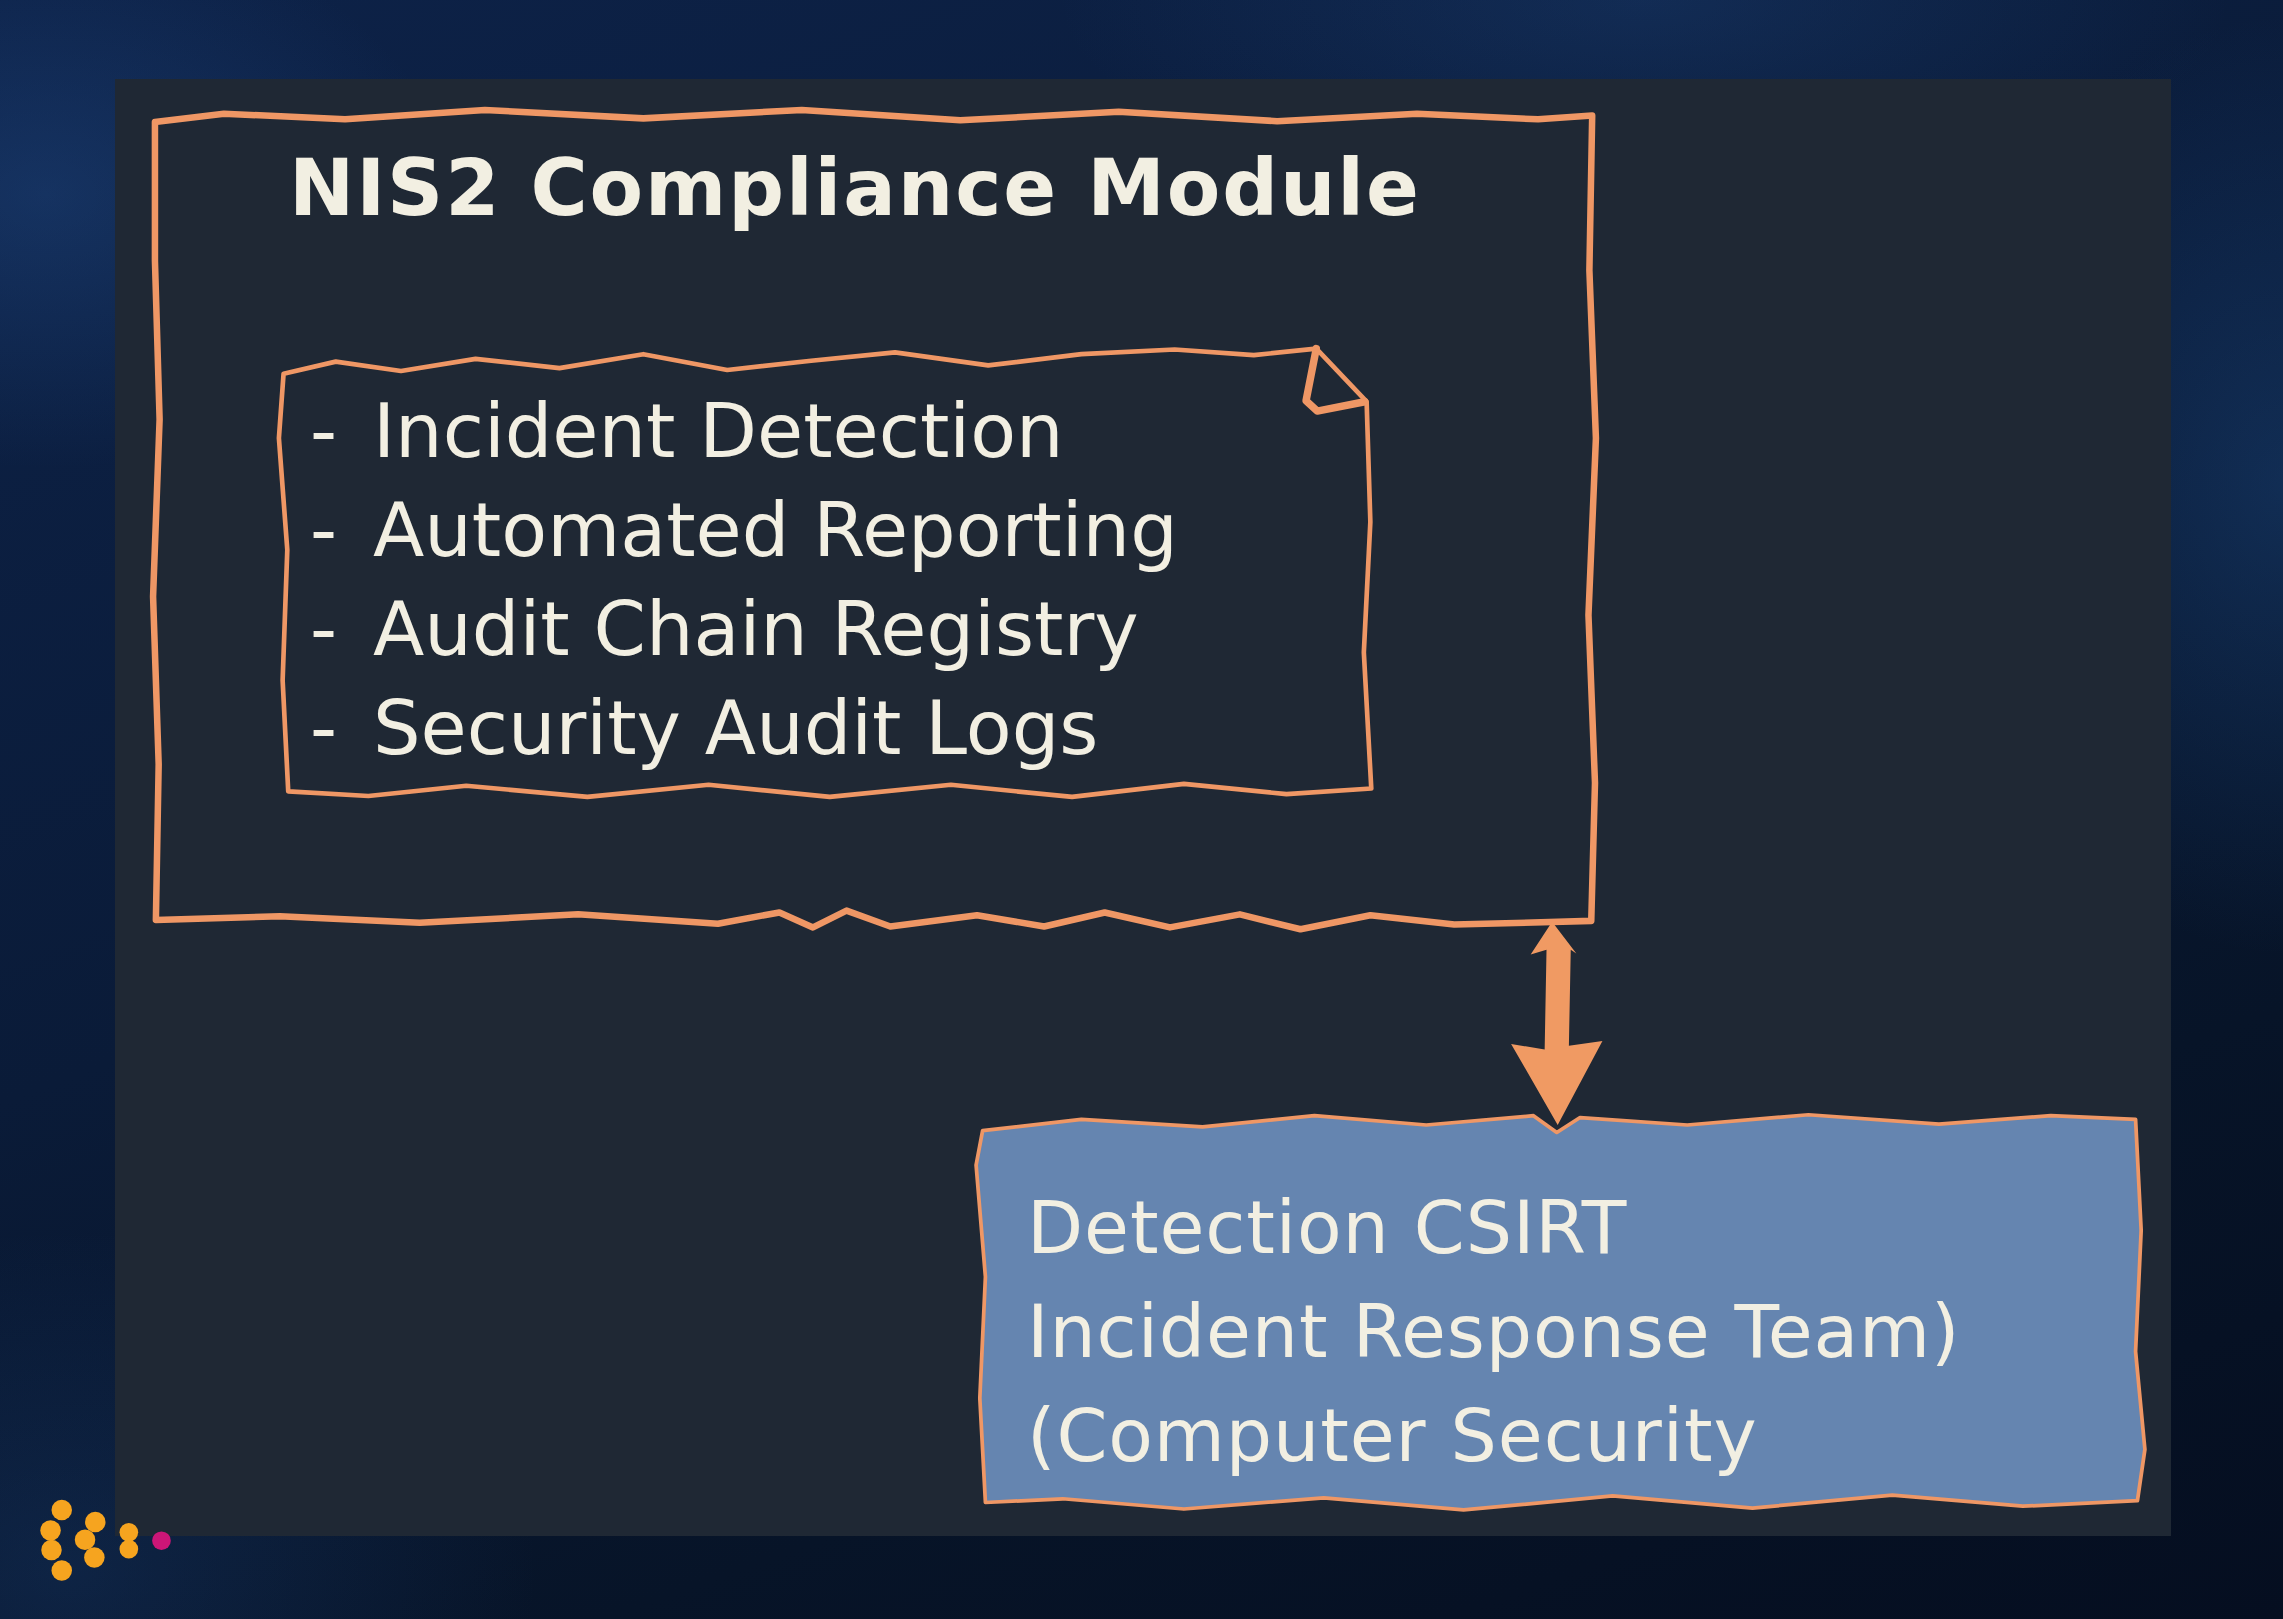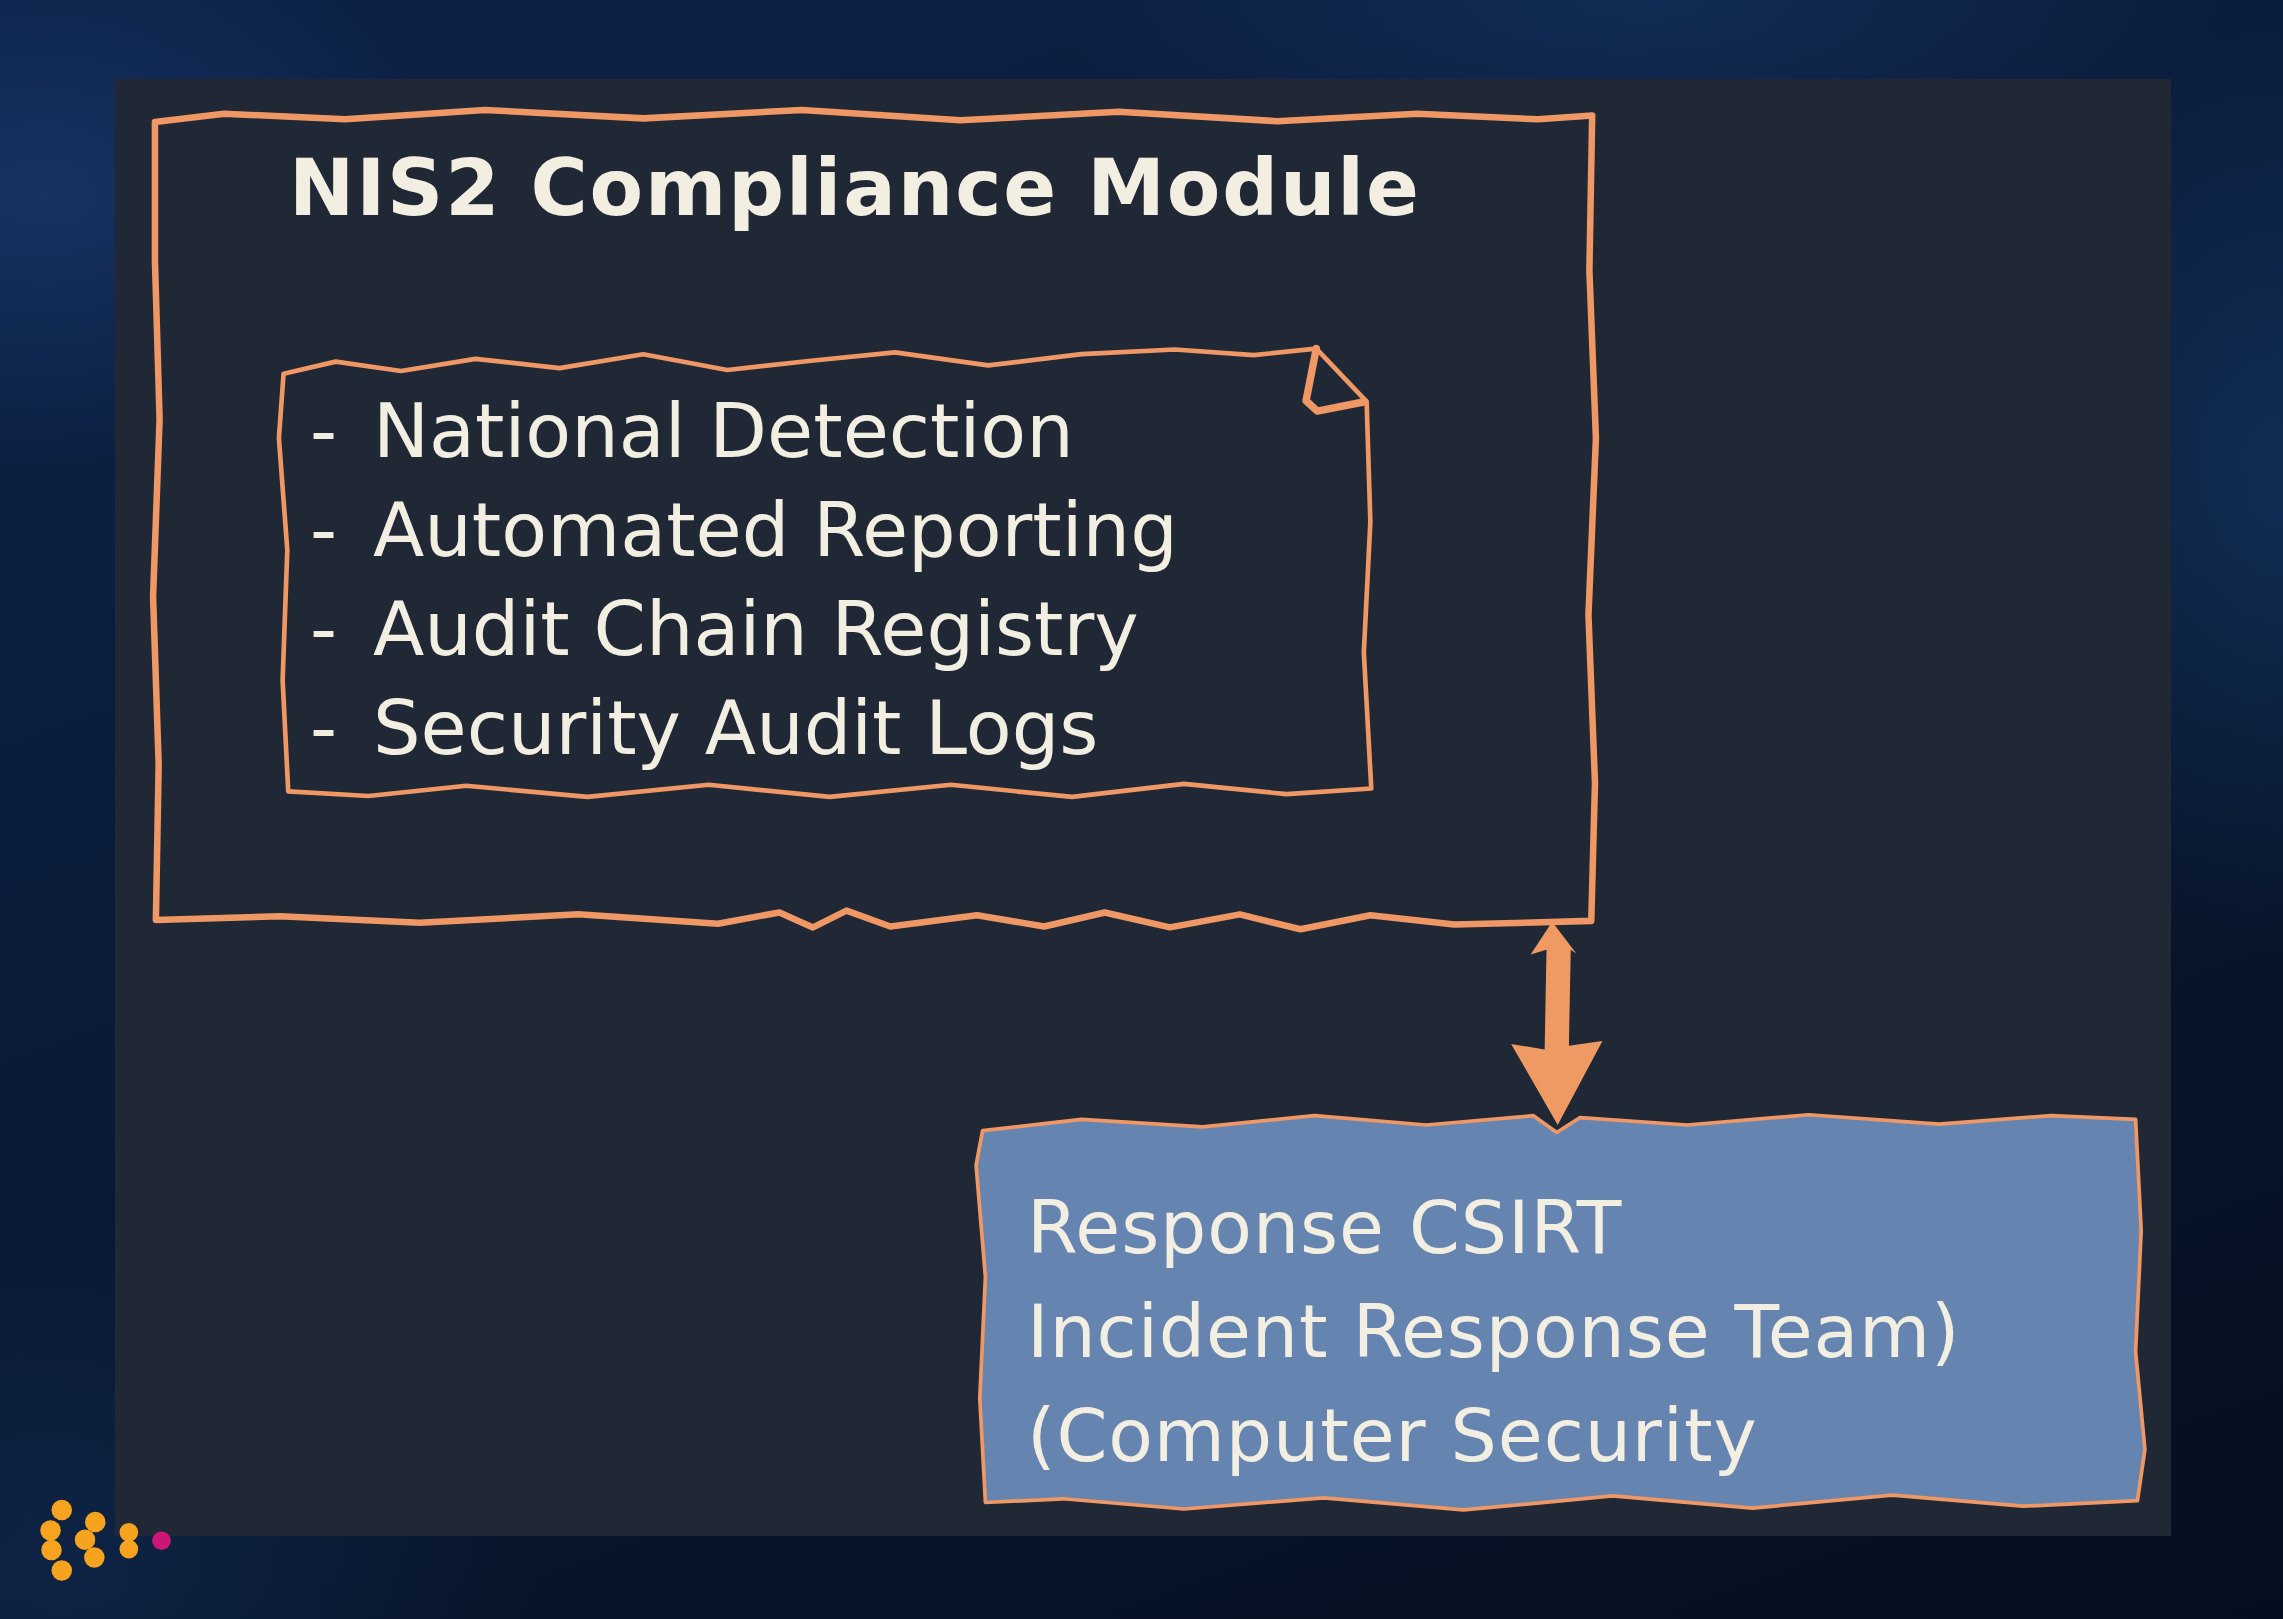--- a/index.html
+++ b/index.html
@@ -87,7 +87,7 @@
   <div class="txt feature-list">
     <div class="feature-row">
       <span class="feature-dash">-</span>
-      <span>National Detection</span>
+      <span>Incident Detection</span>
     </div>
     <div class="feature-row">
       <span class="feature-dash">-</span>

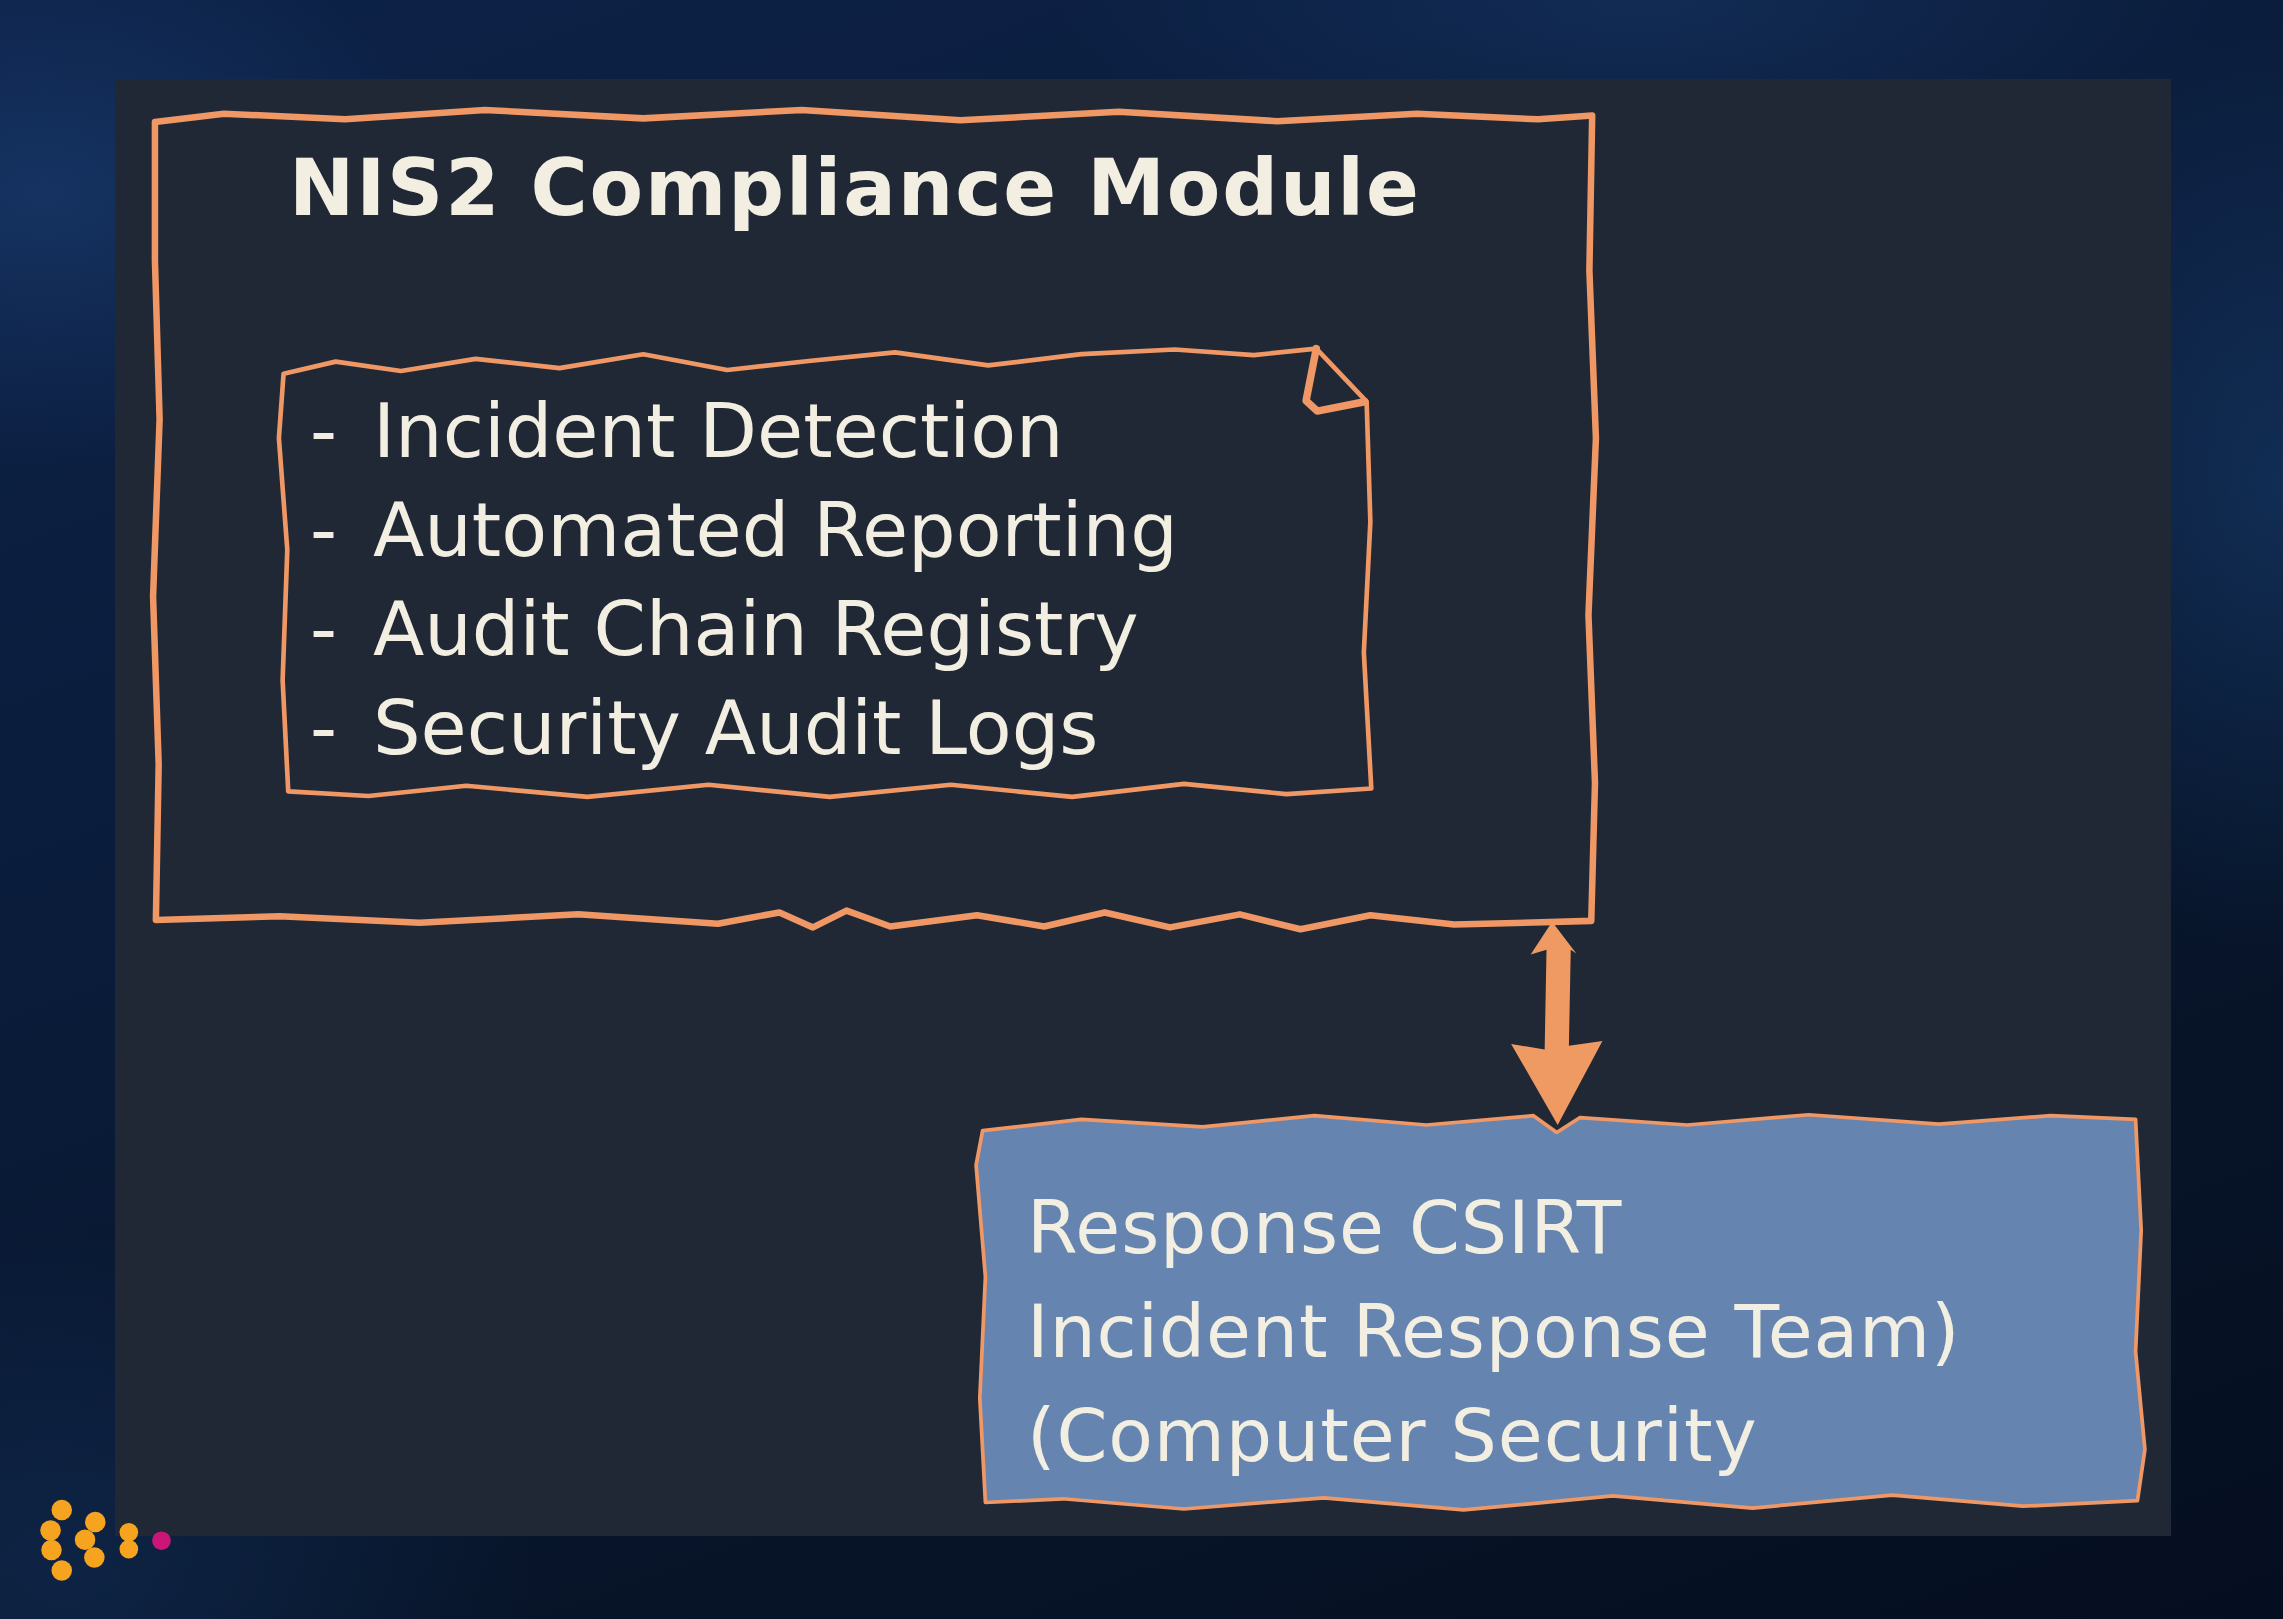--- a/index.html
+++ b/index.html
@@ -104,7 +104,7 @@
   </div>
 
   <div class="txt csirt-text">
-    <div>Response CSIRT</div>
+    <div>Detection CSIRT</div>
     <div>Incident Response Team)</div>
     <div>(Computer Security</div>
   </div>

